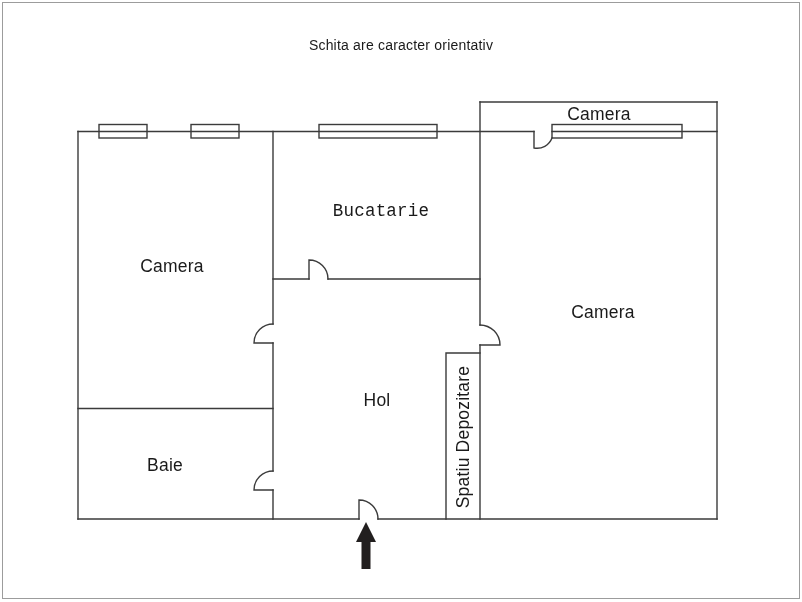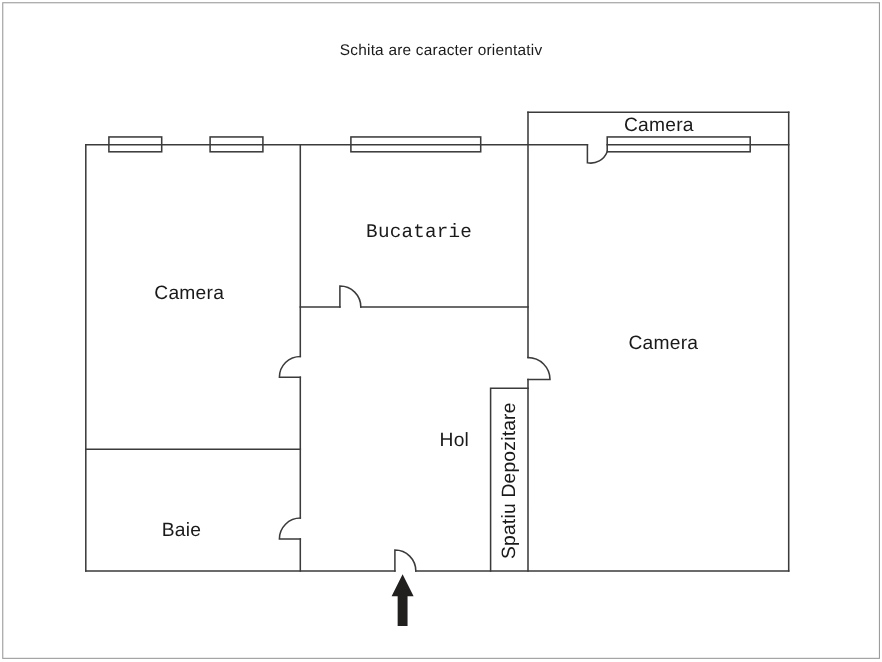--- a/index.html
+++ b/index.html
@@ -86,7 +86,7 @@
 
 <div class="label" style="left:603px; top:312px;">Camera</div>
 
-<div class="label" style="left:377px; top:400px;margin-left:36px;">Hol</div>
+<div class="label" style="left:377px; top:400px;">Hol</div>
 
 <div class="label" style="left:165px; top:482px;text-align:center;">Baie</div>
 

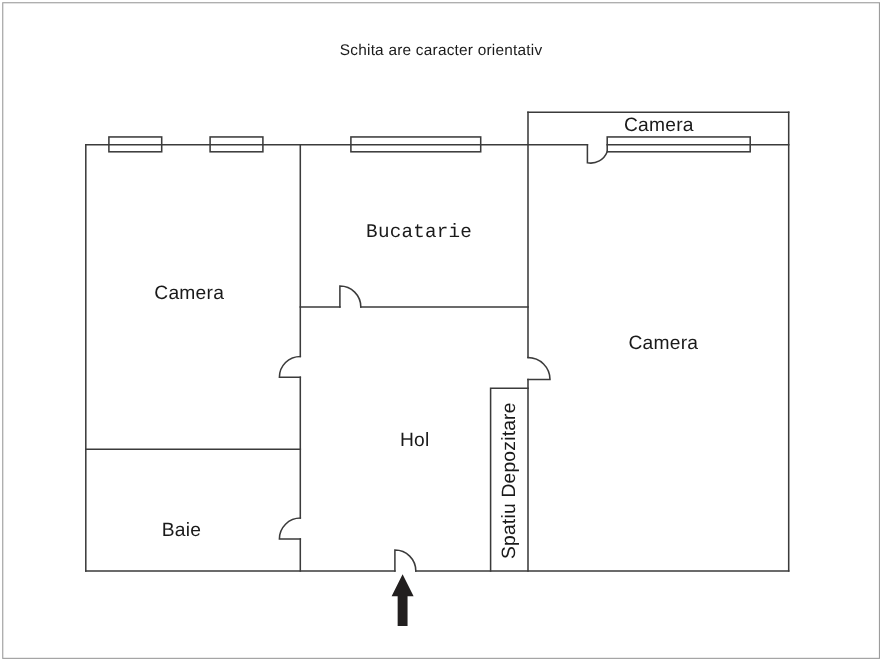--- a/index.html
+++ b/index.html
@@ -88,7 +88,7 @@
 
 <div class="label" style="left:377px; top:400px;">Hol</div>
 
-<div class="label" style="left:165px; top:482px;text-align:center;">Baie</div>
+<div class="label" style="left:165px; top:465px;text-align:center;">Baie</div>
 
 <div class="label vertical" style="left:463px; top:437px;">Spatiu Depozitare</div>
 

